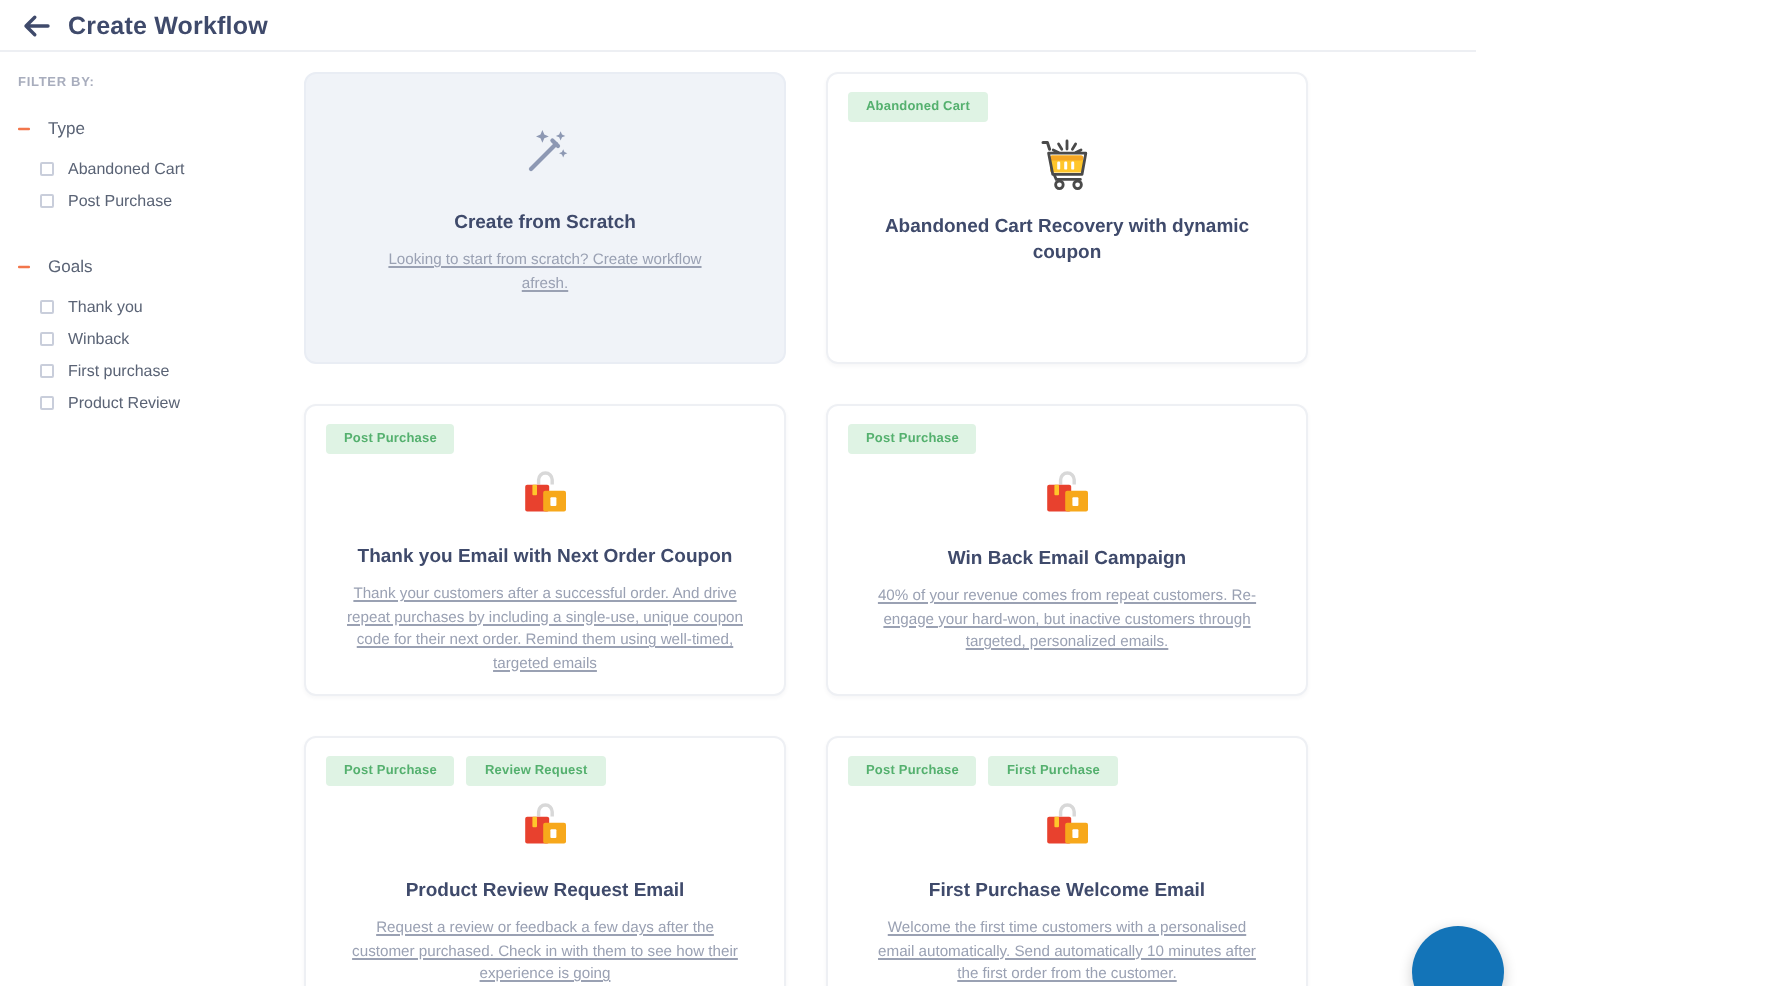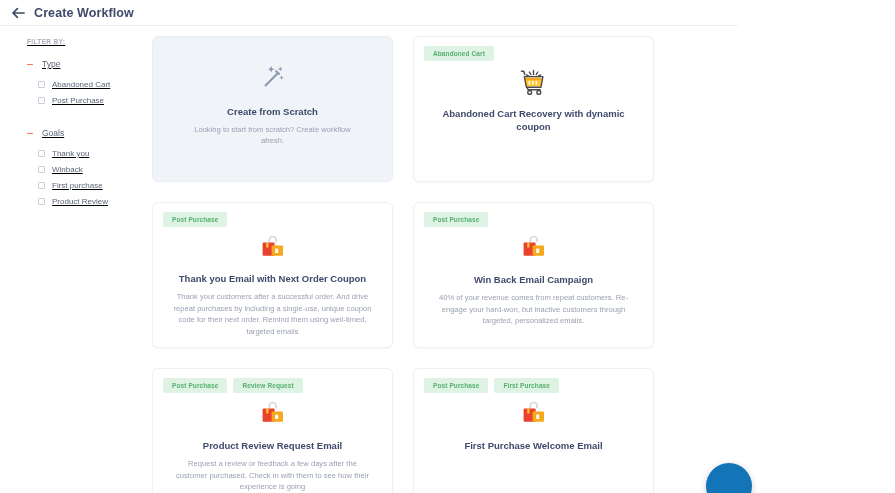--- a/index.html
+++ b/index.html
@@ -40,9 +40,8 @@
   .sidebar {
     width: 150px;
     flex: 0 0 150px;
-    padding: 12px 0 0 27px;
+    padding: 12px 0 0 9px;
     background: #ffffff;
-    text-decoration: underline;
   }
   .filter-label {
     font-size: 6.5px;

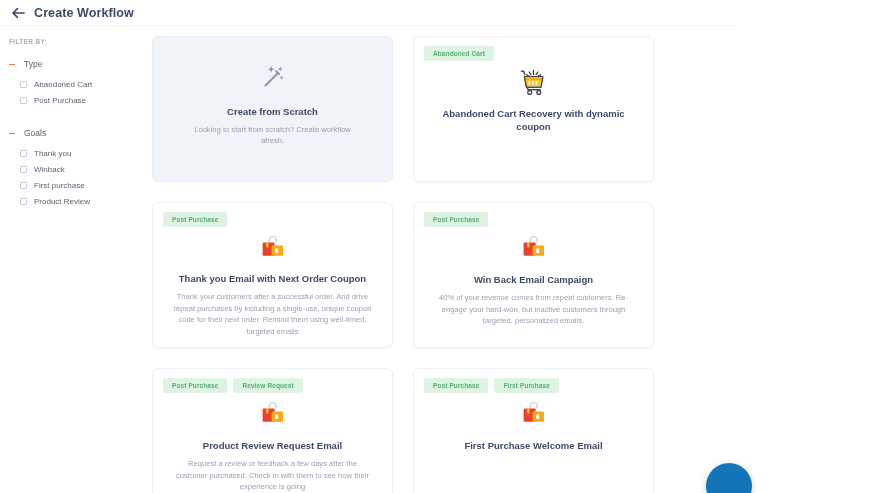--- a/index.html
+++ b/index.html
@@ -162,6 +162,7 @@
     line-height: 11.5px;
     margin-top: 6px;
     padding: 0 10px;
+    text-decoration: underline;
   }
   
   .scratch .scratch-icon { margin-bottom: 3px; }

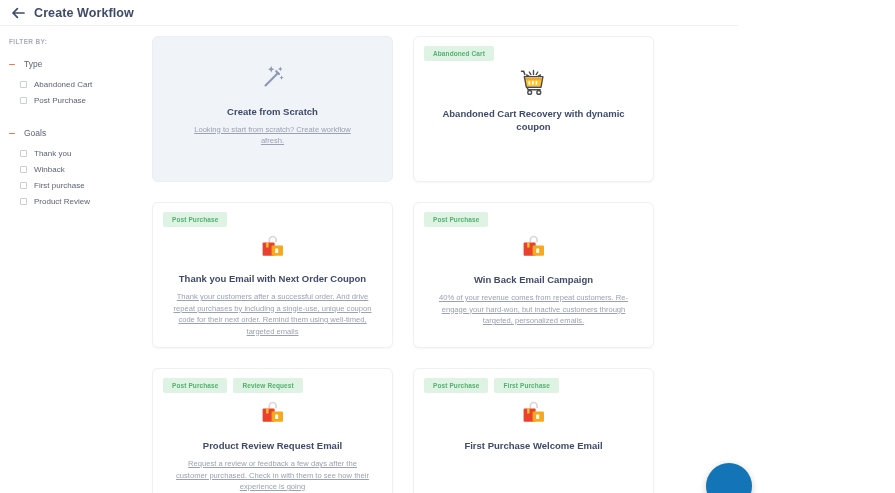--- a/index.html
+++ b/index.html
@@ -354,6 +354,7 @@
             </svg>
           </div>
           <div class="card-title">First Purchase Welcome Email</div>
+          <div class="card-desc">Welcome the first time customers with a personalised email automatically. Send automatically 10 minutes after the first order from the customer.</div>
         </div>
 
       </div>

